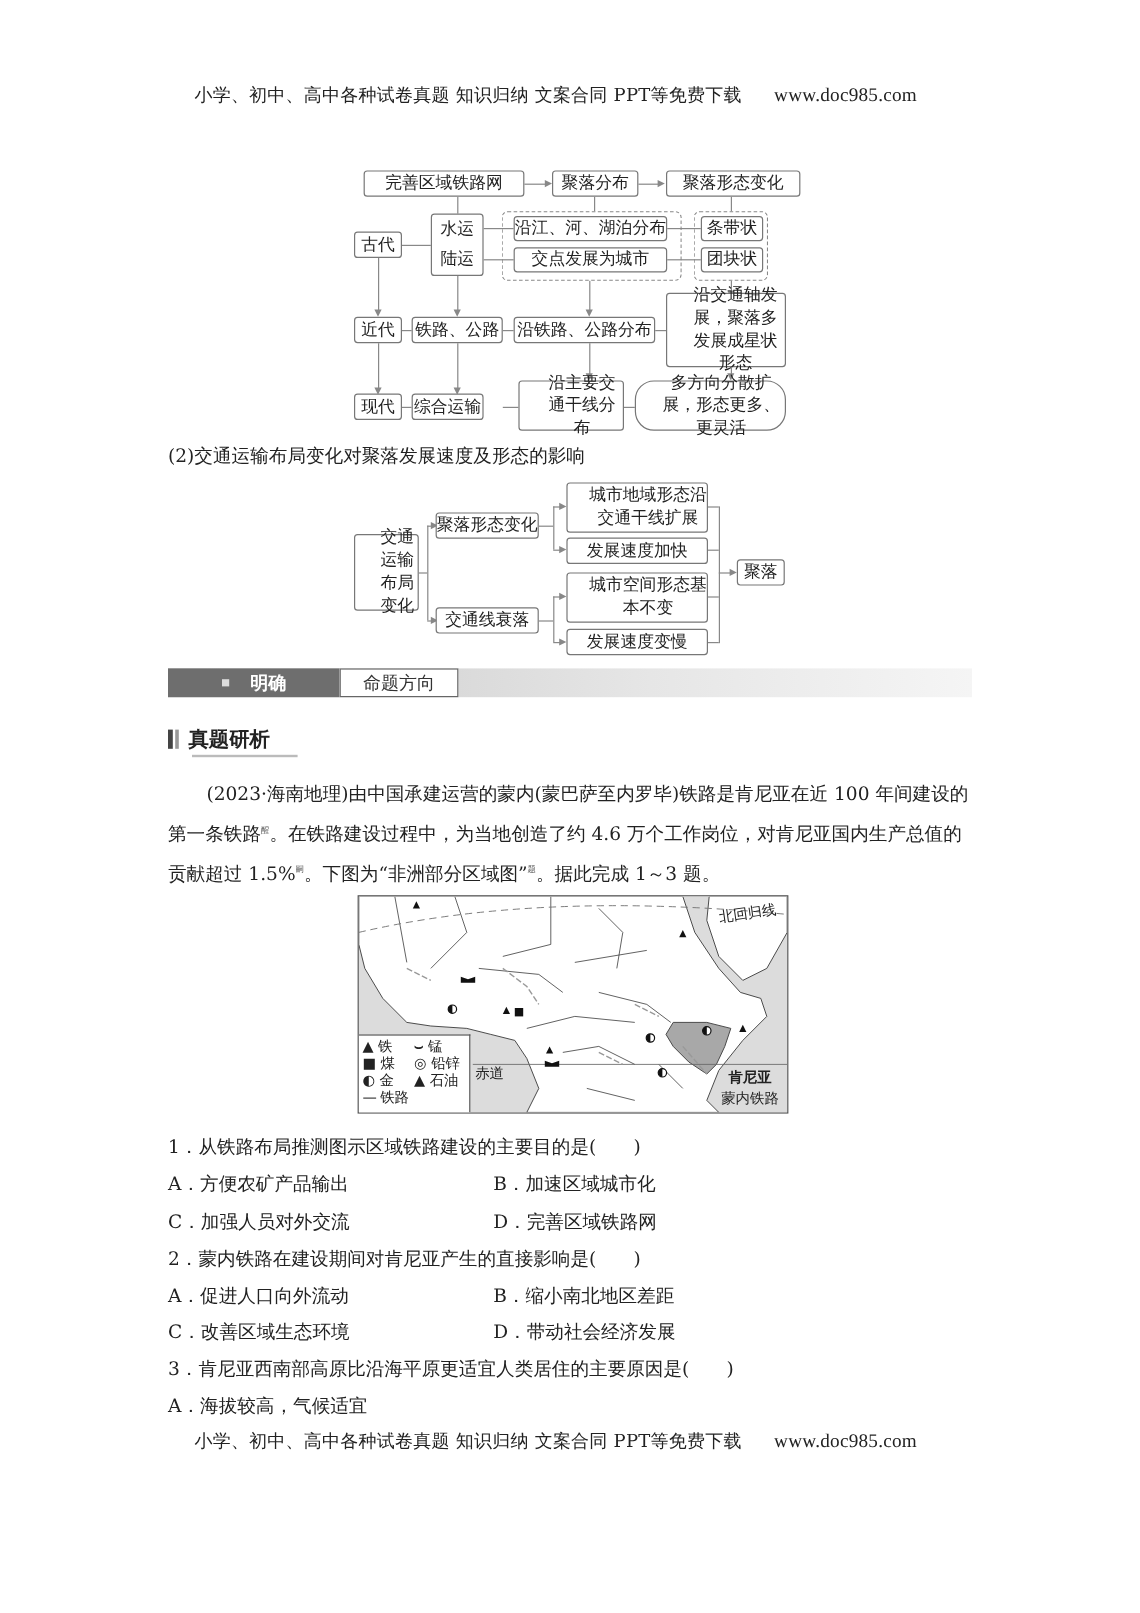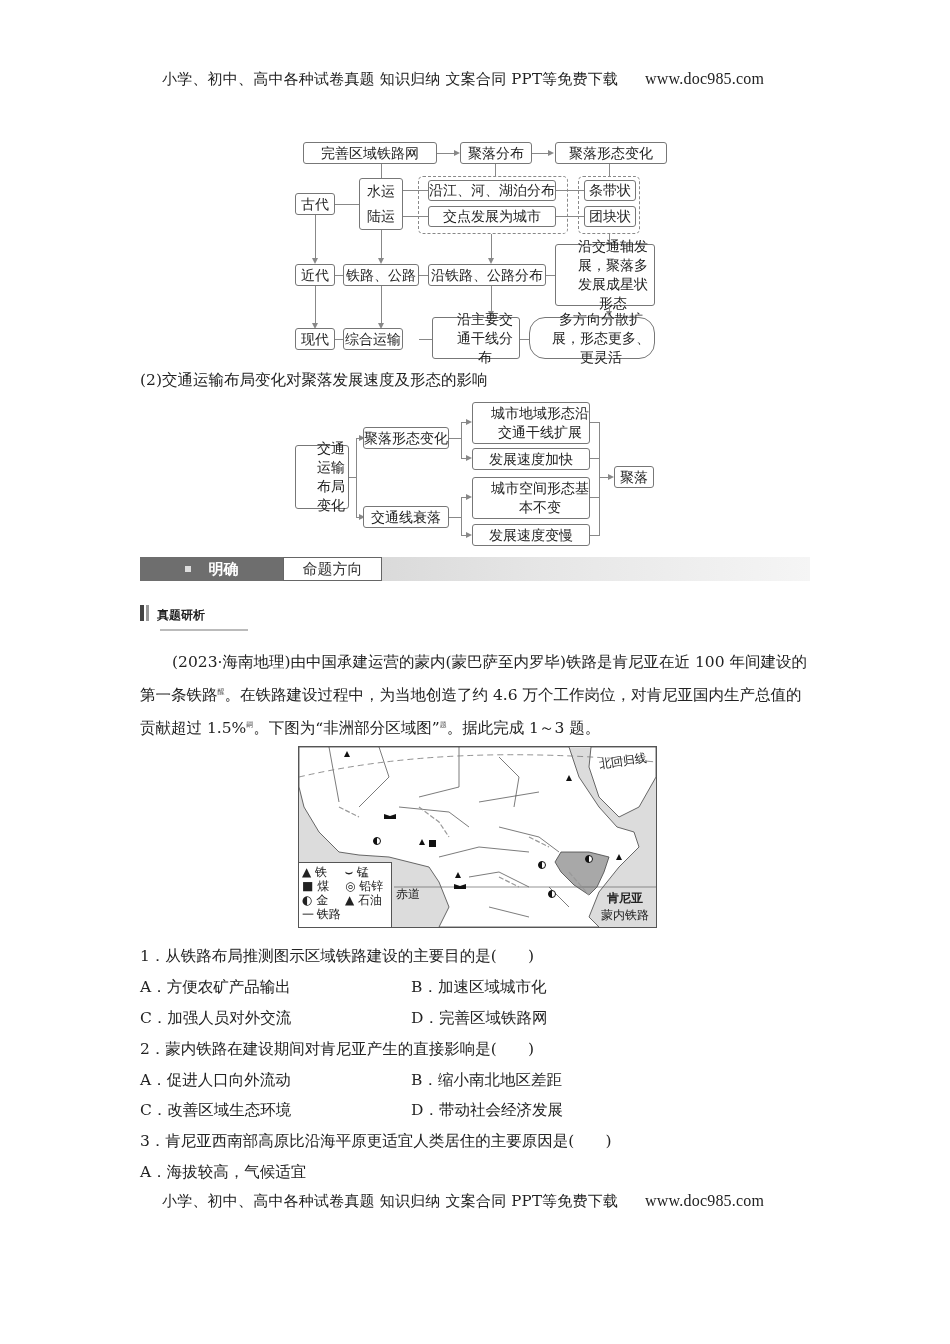--- a/index.html
+++ b/index.html
@@ -28,7 +28,7 @@
   .banner-light { position:absolute; left:143px; top:0; width:97px; height:22px; background:#fff; border:1px solid #666;
                   font-family:"DejaVu Sans","Liberation Sans",sans-serif; font-size:15px; display:flex; align-items:center; justify-content:center; color:#333; }
   .sec-title { position:absolute; left:140px; top:605px; font-family:"DejaVu Sans","Liberation Sans",sans-serif;
-               font-weight:bold; font-size:12px; color:#222; }
+               font-weight:bold; font-size:17px; color:#222; }
   .sec-mark { display:inline-block; width:4px; height:16px; background:#444; margin-right:2px; vertical-align:-2px; }
   .sec-mark2 { display:inline-block; width:3px; height:16px; background:#999; margin-right:8px; vertical-align:-2px; }
   .sec-under { position:absolute; left:160px; top:629px; width:88px; height:2px; background:#bbb; }

